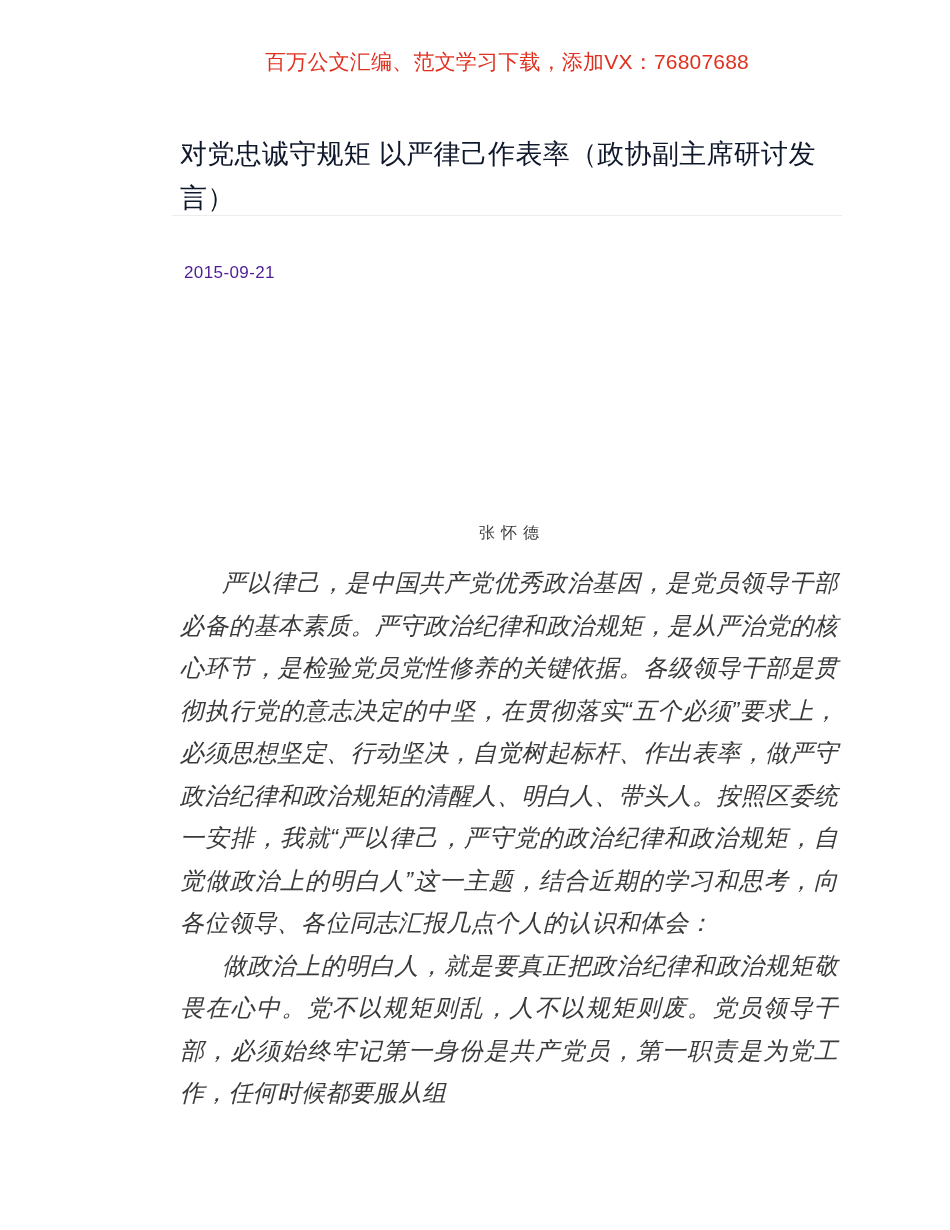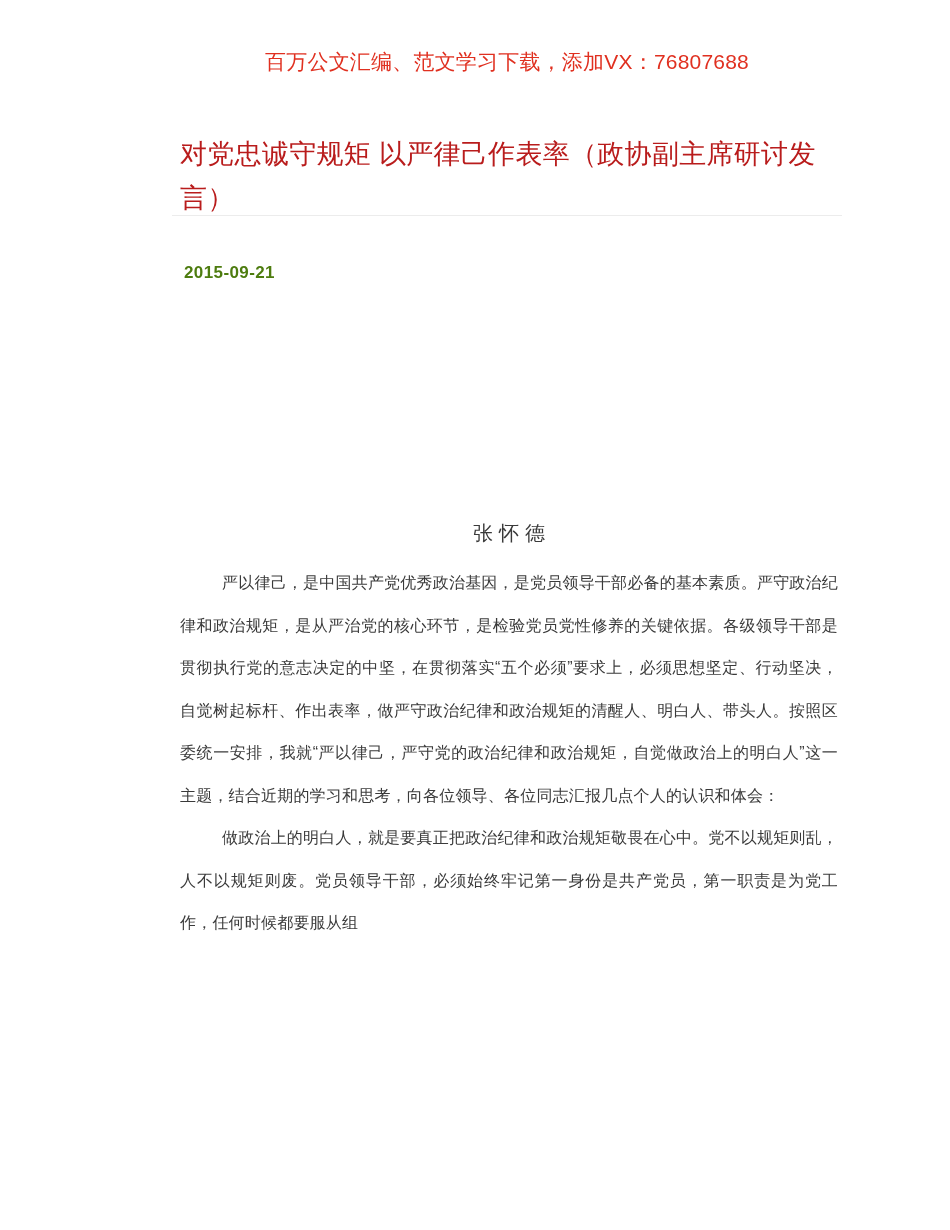--- a/index.html
+++ b/index.html
@@ -45,7 +45,7 @@
     width: 664px;
     font-size: 27px;
     line-height: 44px;
-    color: #b91c1c;
+    color: #0f172a;
     font-weight: normal;
     margin: 0;
     letter-spacing: 0.3px;

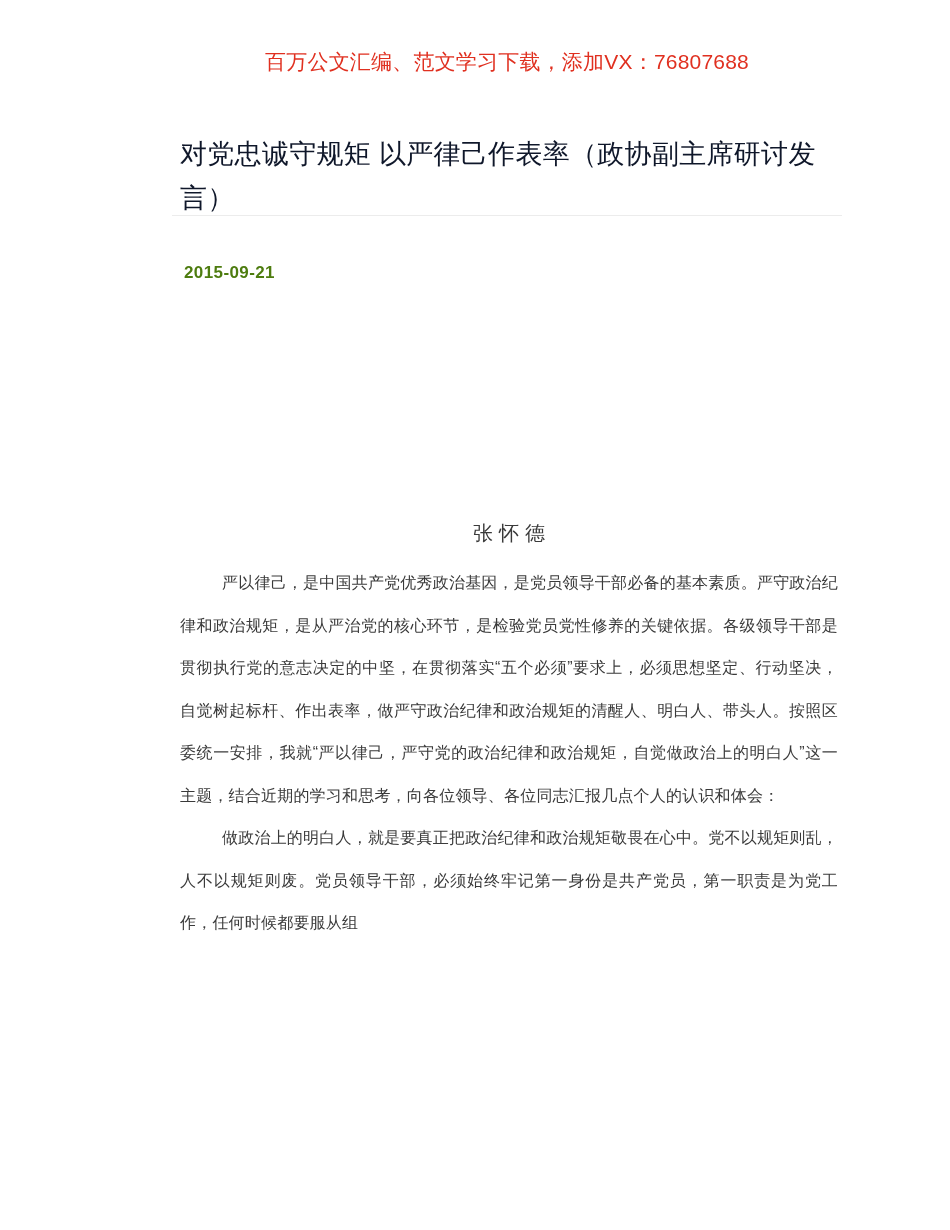--- a/index.html
+++ b/index.html
@@ -66,9 +66,8 @@
     left: 152px;
     font-size: 17px;
     line-height: 24px;
-    color: #4d7c0f;
+    color: #4c1d95;
     letter-spacing: 0.4px;
-    font-weight: bold;
   }
 
   

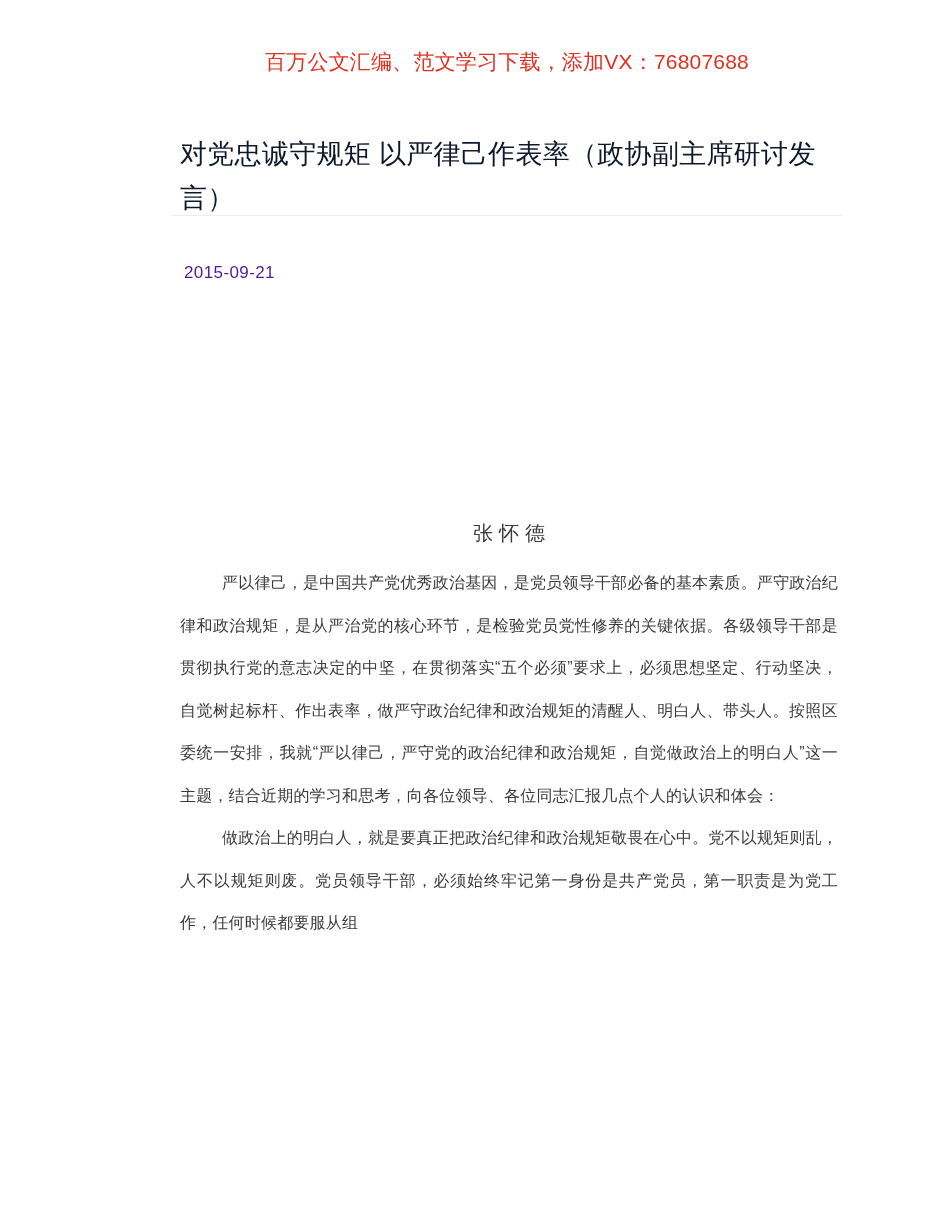--- a/index.html
+++ b/index.html
@@ -90,7 +90,7 @@
 
   .author {
     text-align: center;
-    font-size: 20px;
+    font-size: 16px;
     line-height: 30px;
     color: #3a3a3a;
     margin: 118px 0 0 0;

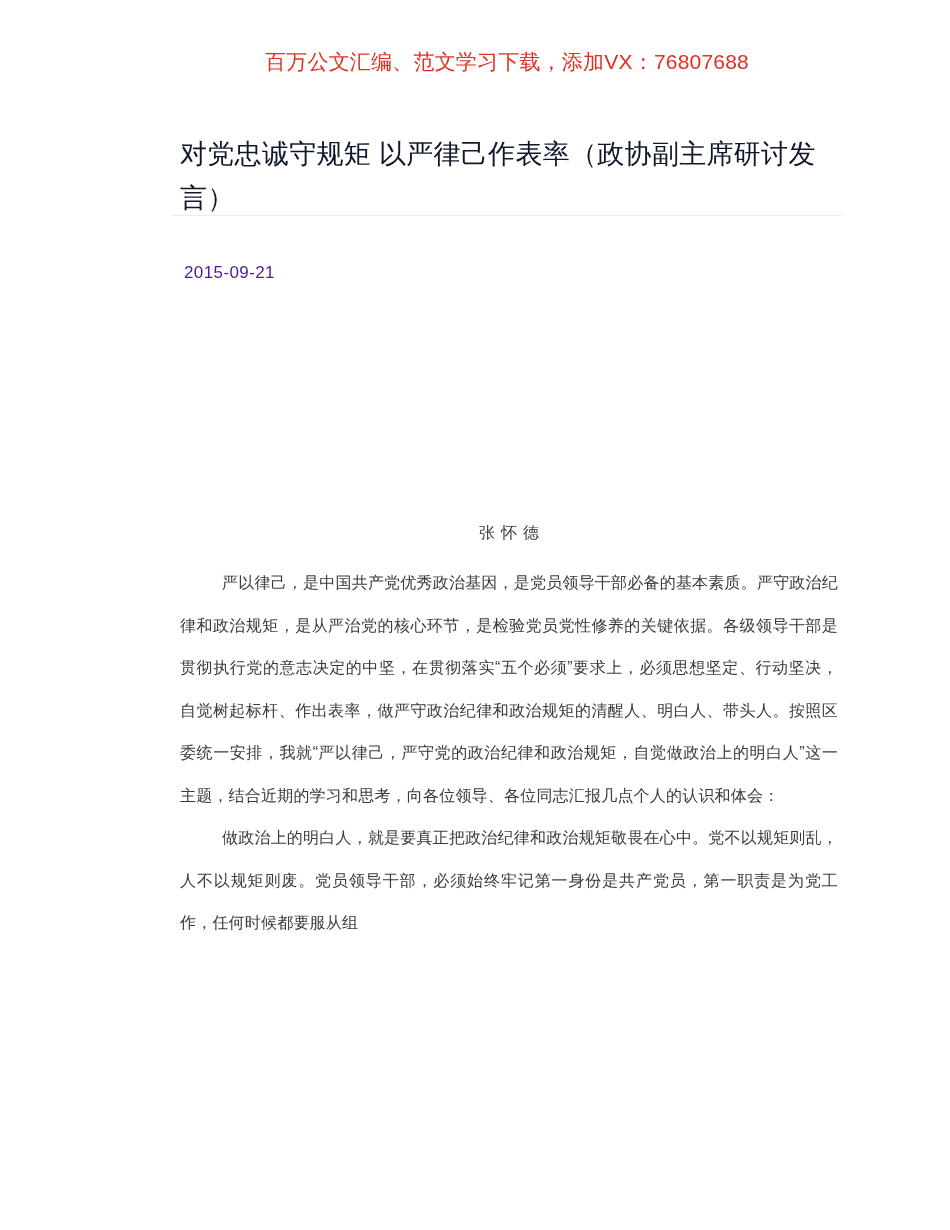--- a/index.html
+++ b/index.html
@@ -108,7 +108,7 @@
   }
 
   .para {
-    font-size: 16px;
+    font-size: 24px;
     line-height: 42.5px;
     color: #3a3a3a;
     margin: 0;
@@ -116,6 +116,7 @@
     text-justify: inter-ideograph;
     text-indent: 42px;
     letter-spacing: 0.2px;
+    font-style: italic;
   }
   .para.first { margin-top: 14px; }
 </style>

